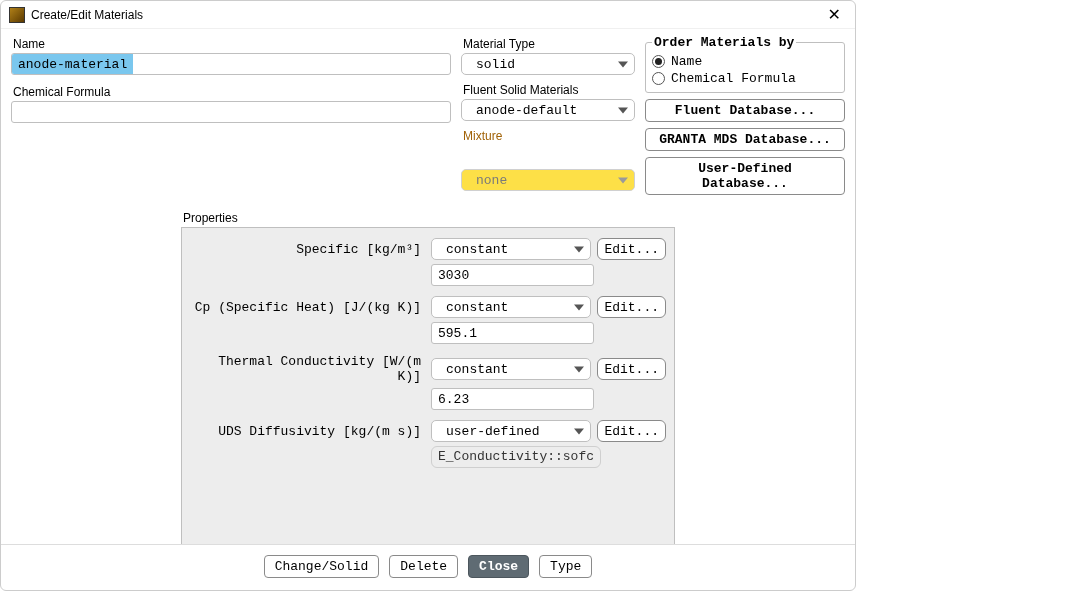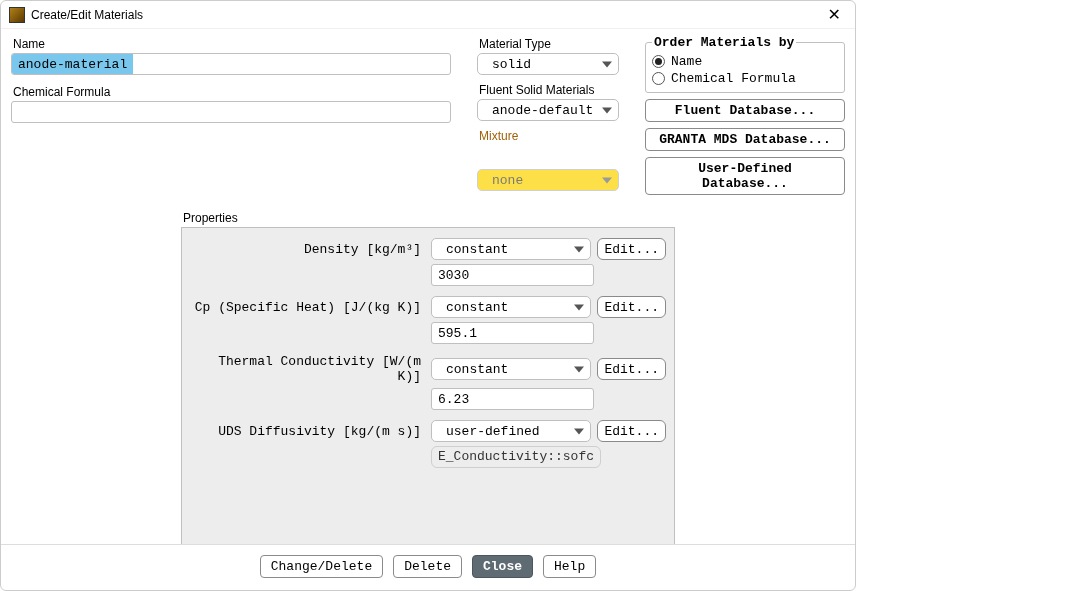--- a/index.html
+++ b/index.html
@@ -46,7 +46,7 @@
   }
   .top-row {
     display: flex;
-    gap: 26px;
+    gap: 10px;
   }
   .col-left { flex: 0 0 440px; display:flex; flex-direction:column; }
   .col-mid  { flex: 1; display:flex; flex-direction:column; }

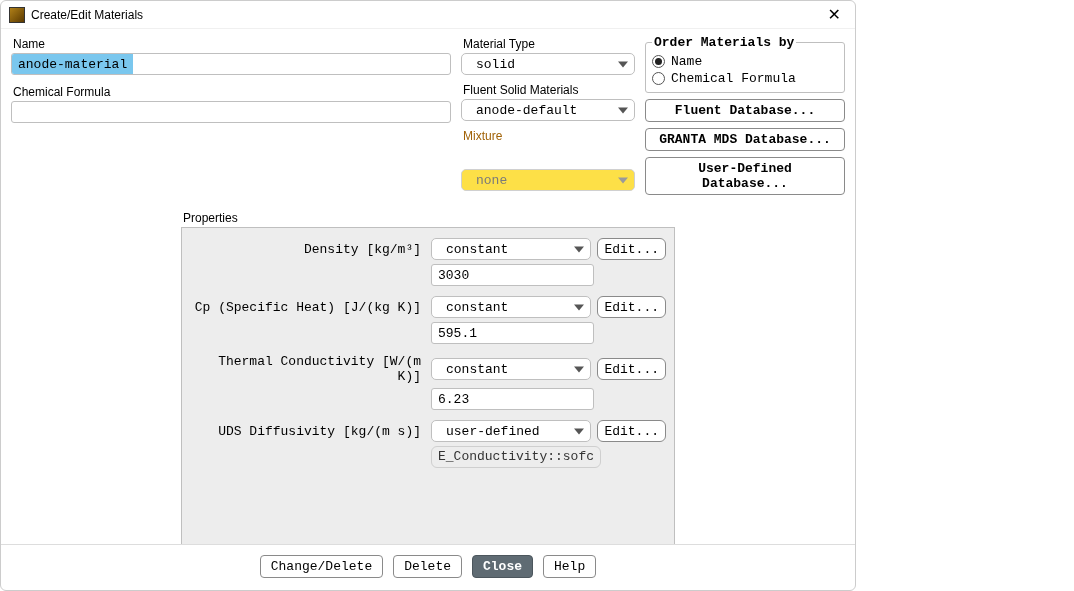--- a/index.html
+++ b/index.html
@@ -252,7 +252,7 @@
       <div class="props-box">
 
         <div class="prop-row">
-          <div class="prop-label">Density [kg/m³]</div>
+          <div class="prop-label">Specific [kg/m³]</div>
           <div class="combo prop-combo">
             <span>constant</span>
             <span class="arrow"></span>

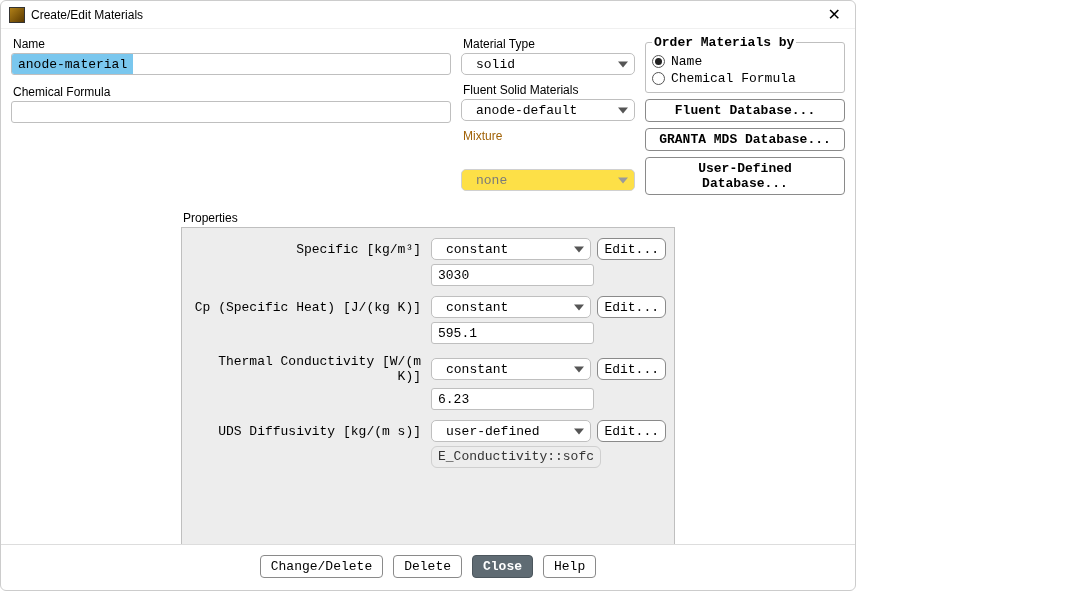--- a/index.html
+++ b/index.html
@@ -304,7 +304,7 @@
   </div>
 
   <div class="footer">
-    <button class="btn">Change/Delete</button>
+    <button class="btn">Change/Solid</button>
     <button class="btn">Delete</button>
     <button class="btn primary">Close</button>
     <button class="btn">Help</button>

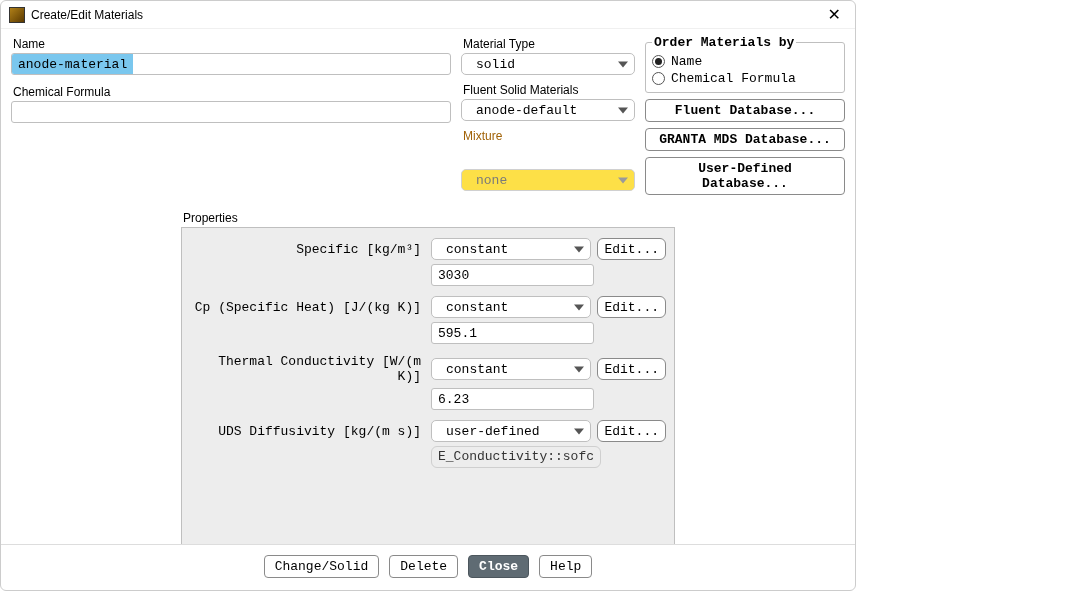--- a/index.html
+++ b/index.html
@@ -307,7 +307,7 @@
     <button class="btn">Change/Solid</button>
     <button class="btn">Delete</button>
     <button class="btn primary">Close</button>
-    <button class="btn">Help</button>
+    <button class="btn">Type</button>
   </div>
 </div>
 

